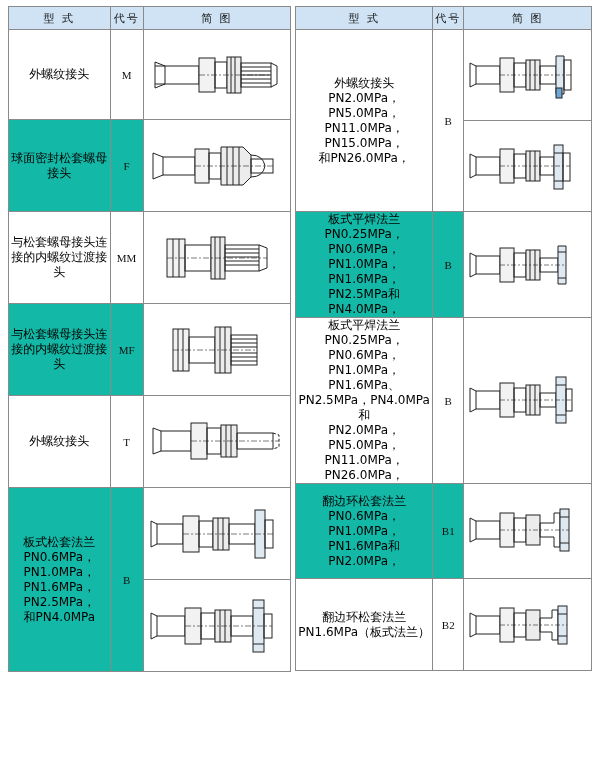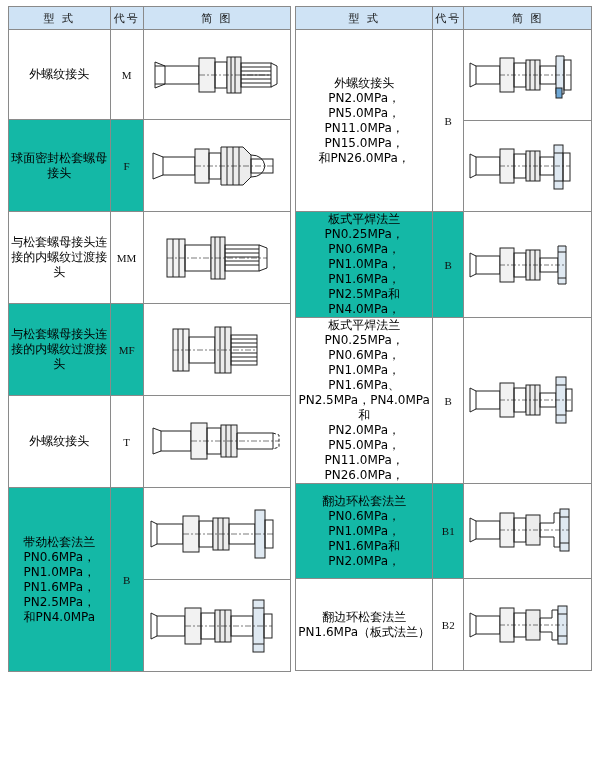--- a/index.html
+++ b/index.html
@@ -213,7 +213,7 @@
         </tr>
 
         <tr class="yellow" style="height:92px;">
-          <td class="desc yellow" rowspan="2" style="white-space:pre-line;">带劲松套法兰
+          <td class="desc yellow" rowspan="2" style="white-space:pre-line;">板式松套法兰
 PN0.6MPa，PN1.0MPa，
 PN1.6MPa，PN2.5MPa，
 和PN4.0MPa</td>

